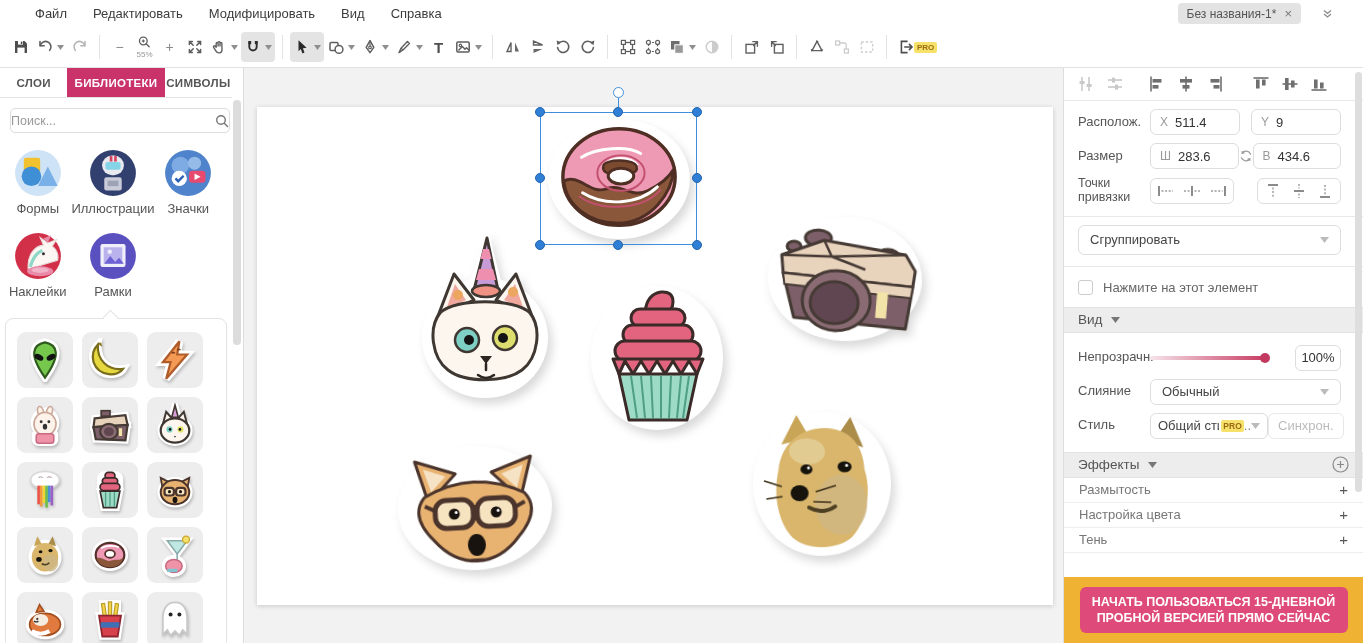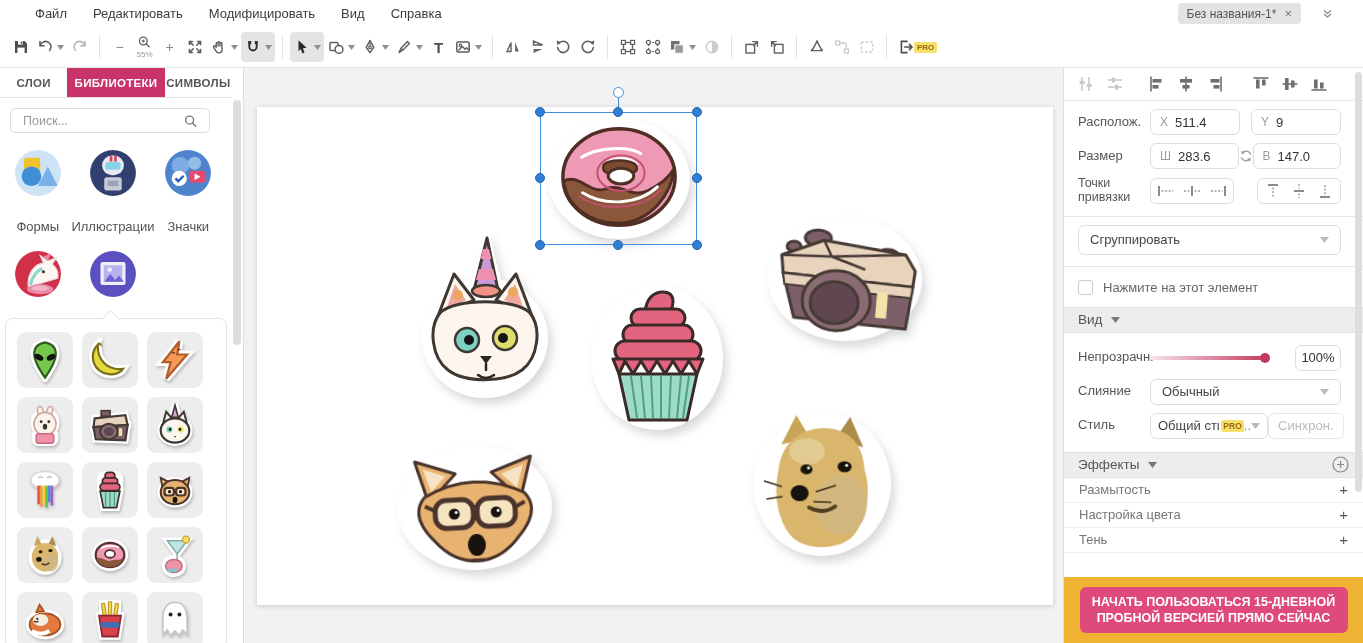--- a/index.html
+++ b/index.html
@@ -29,7 +29,7 @@
 .lp-tabs{display:flex;height:30px;border-bottom:1px solid #e3e3e3;width:232px;}
 .lp-tab{display:flex;align-items:center;justify-content:center;font-size:11.5px;font-weight:bold;color:#555;letter-spacing:.3px;flex:1;}
 .lp-tab.active{color:#fff;}
-.search{margin:10px 10px 4px 10px;height:25px;border:1px solid #ddd;border-radius:5px;display:flex;align-items:center;padding:0 12px;width:200px;}
+.search{margin:10px 10px 4px 10px;height:25px;border:1px solid #ddd;border-radius:5px;display:flex;align-items:center;padding:0 0;width:220px;}
 .search input{border:none;outline:none;flex:1;font-size:12.5px;color:#444;background:transparent;font-family:"Liberation Sans",sans-serif;}
 .search input::placeholder{color:#999;}
 .cats{display:grid;grid-template-columns:repeat(3,1fr);row-gap:16px;padding:12px 4px 0 4px;width:226px;}

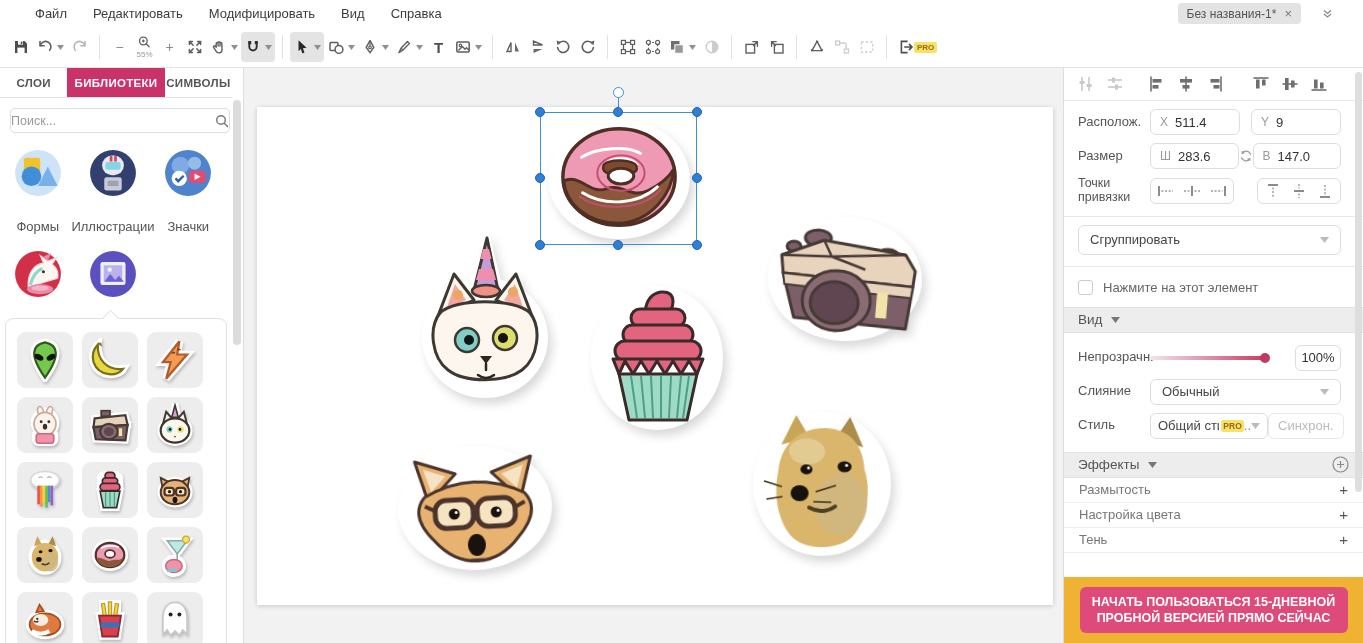--- a/index.html
+++ b/index.html
@@ -789,7 +789,7 @@
     </span>
     <span class="ninput">
       <span class="pre">В</span>
-      <span class="val">147.0</span>
+      <span class="val">434.6</span>
     </span>
   </div>
 

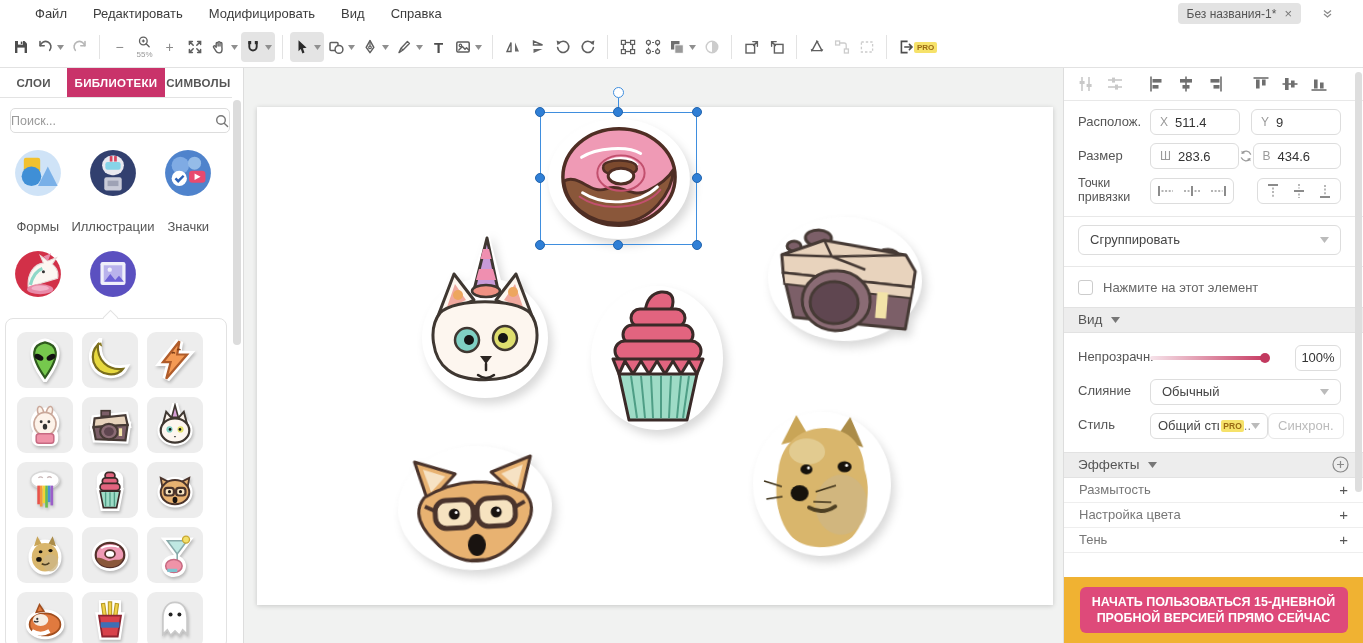--- a/index.html
+++ b/index.html
@@ -33,7 +33,7 @@
 .search input{border:none;outline:none;flex:1;font-size:12.5px;color:#444;background:transparent;font-family:"Liberation Sans",sans-serif;}
 .search input::placeholder{color:#999;}
 .cats{display:grid;grid-template-columns:repeat(3,1fr);row-gap:16px;padding:12px 4px 0 4px;width:226px;}
-.cat{display:flex;flex-direction:column;align-items:center;gap:22px;font-size:13px;color:#555;}
+.cat{display:flex;flex-direction:column;align-items:center;gap:4px;font-size:13px;color:#555;}
 .gridbox{position:absolute;left:5px;width:222px;top:250px;bottom:-6px;border:1px solid #e2e2e2;border-radius:8px;background:#fff;overflow:hidden;}
 .notch{position:absolute;top:244px;left:105px;width:11px;height:11px;background:#fff;border-left:1px solid #e2e2e2;border-top:1px solid #e2e2e2;transform:rotate(45deg);z-index:2;}
 .grid{display:grid;grid-template-columns:repeat(3,56px);gap:9px;padding:13px 0 0 11px;}

